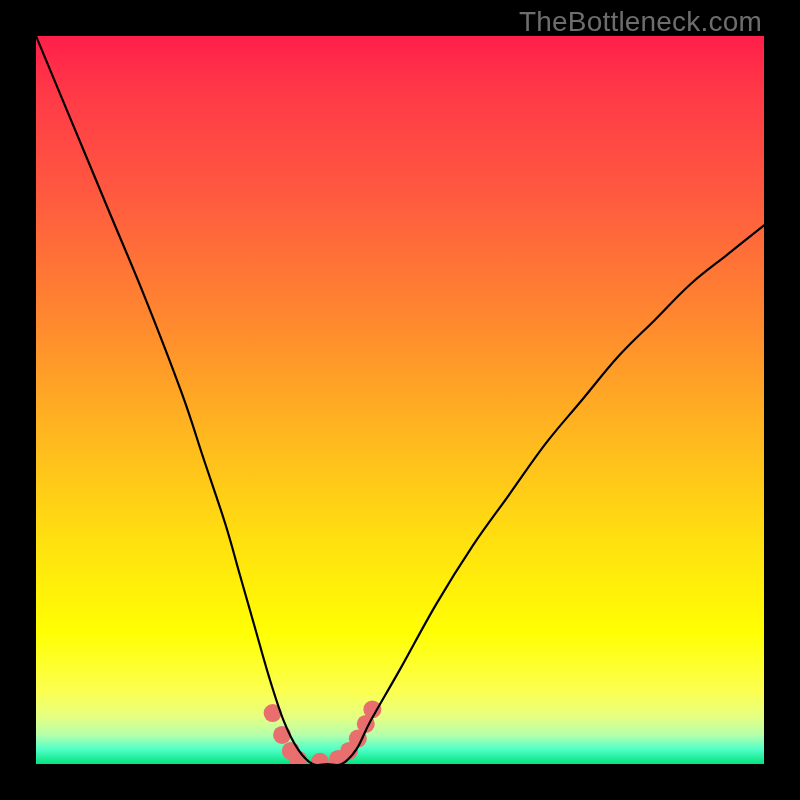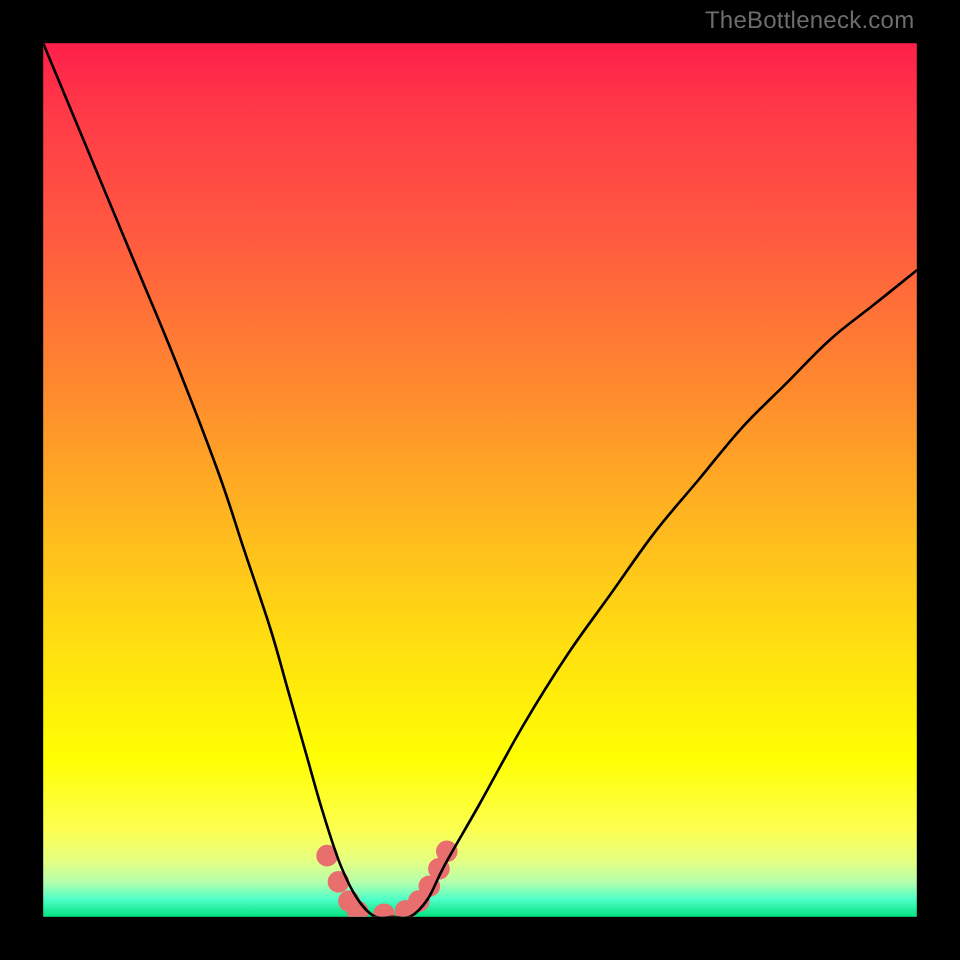--- a/index.html
+++ b/index.html
@@ -58,7 +58,7 @@
     top: 6px;
     right: 38px;
     color: #6d6d6d;
-    font-size: 20px;
+    font-size: 28px;
     font-weight: 400;
     letter-spacing: 0.2px;
     user-select: none;

